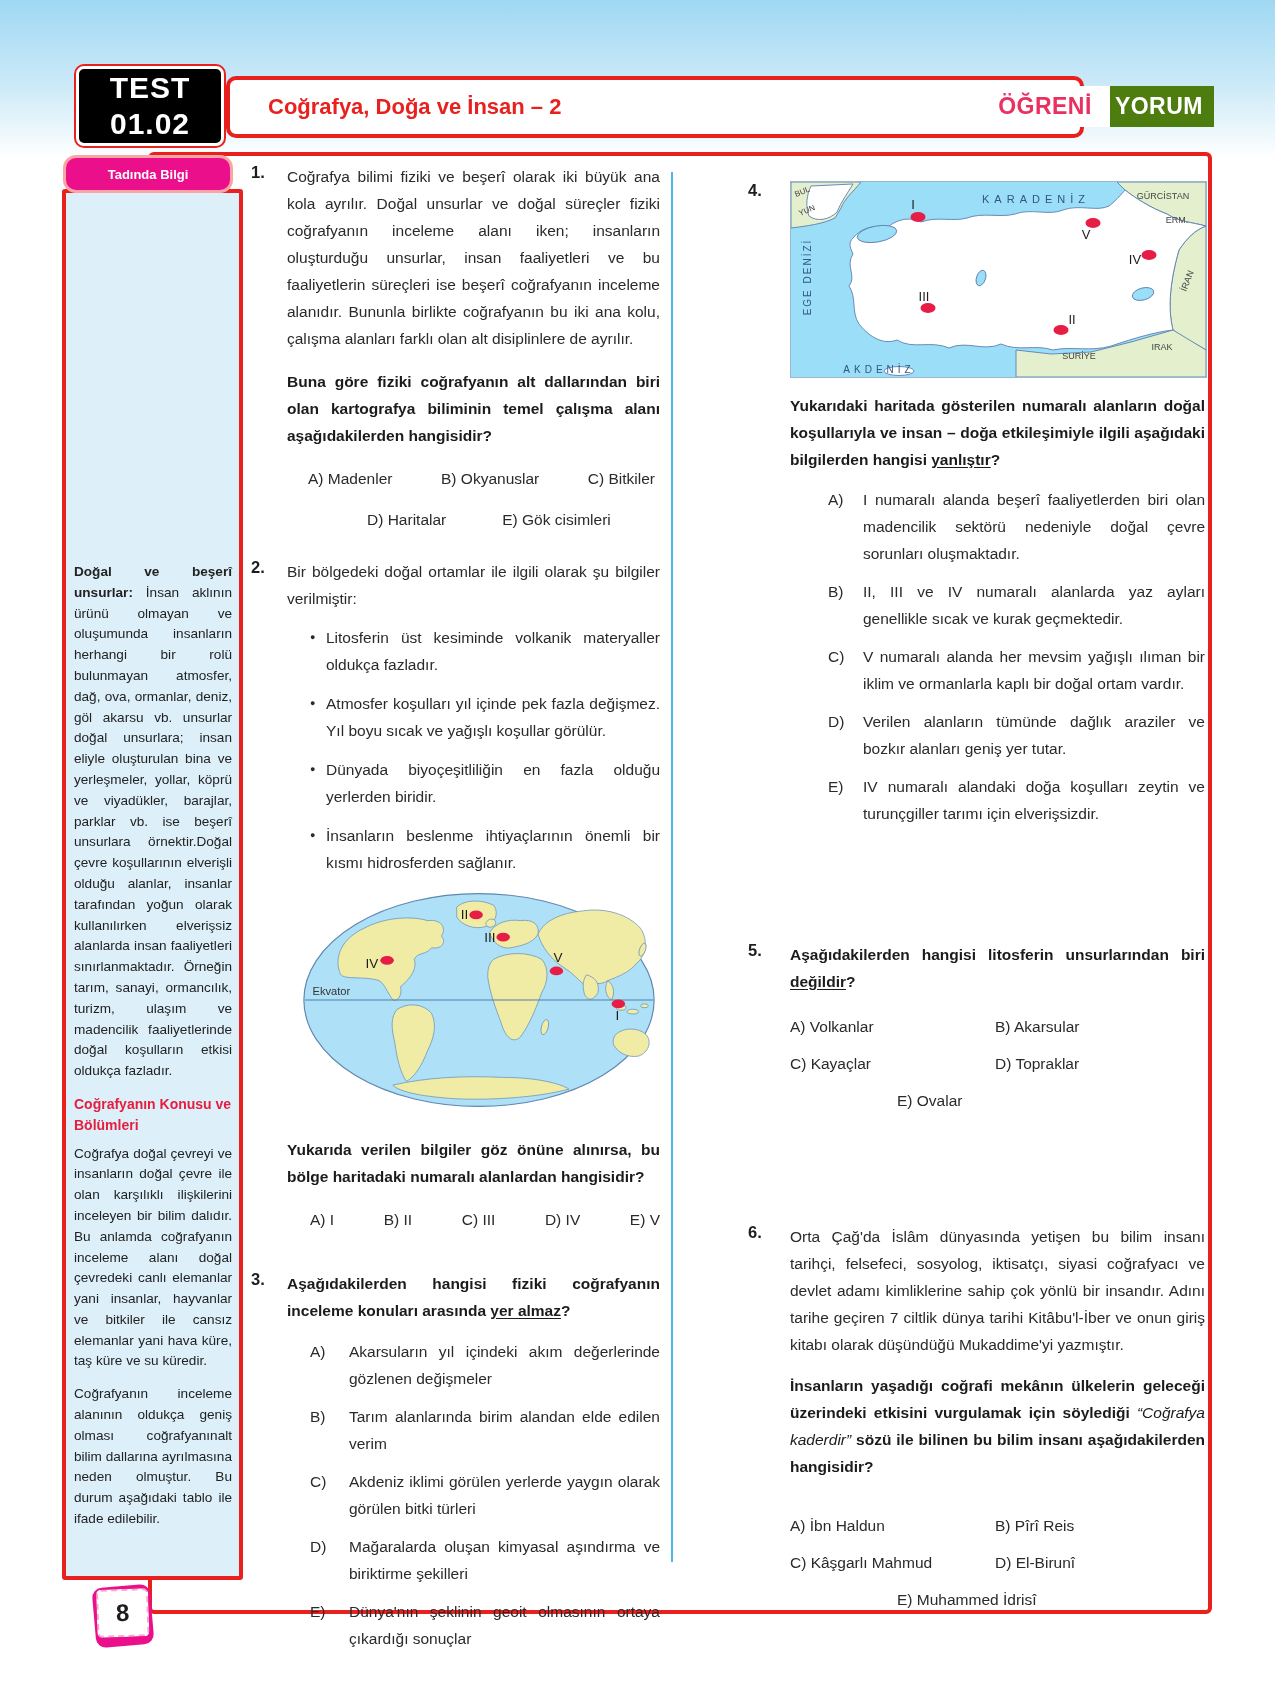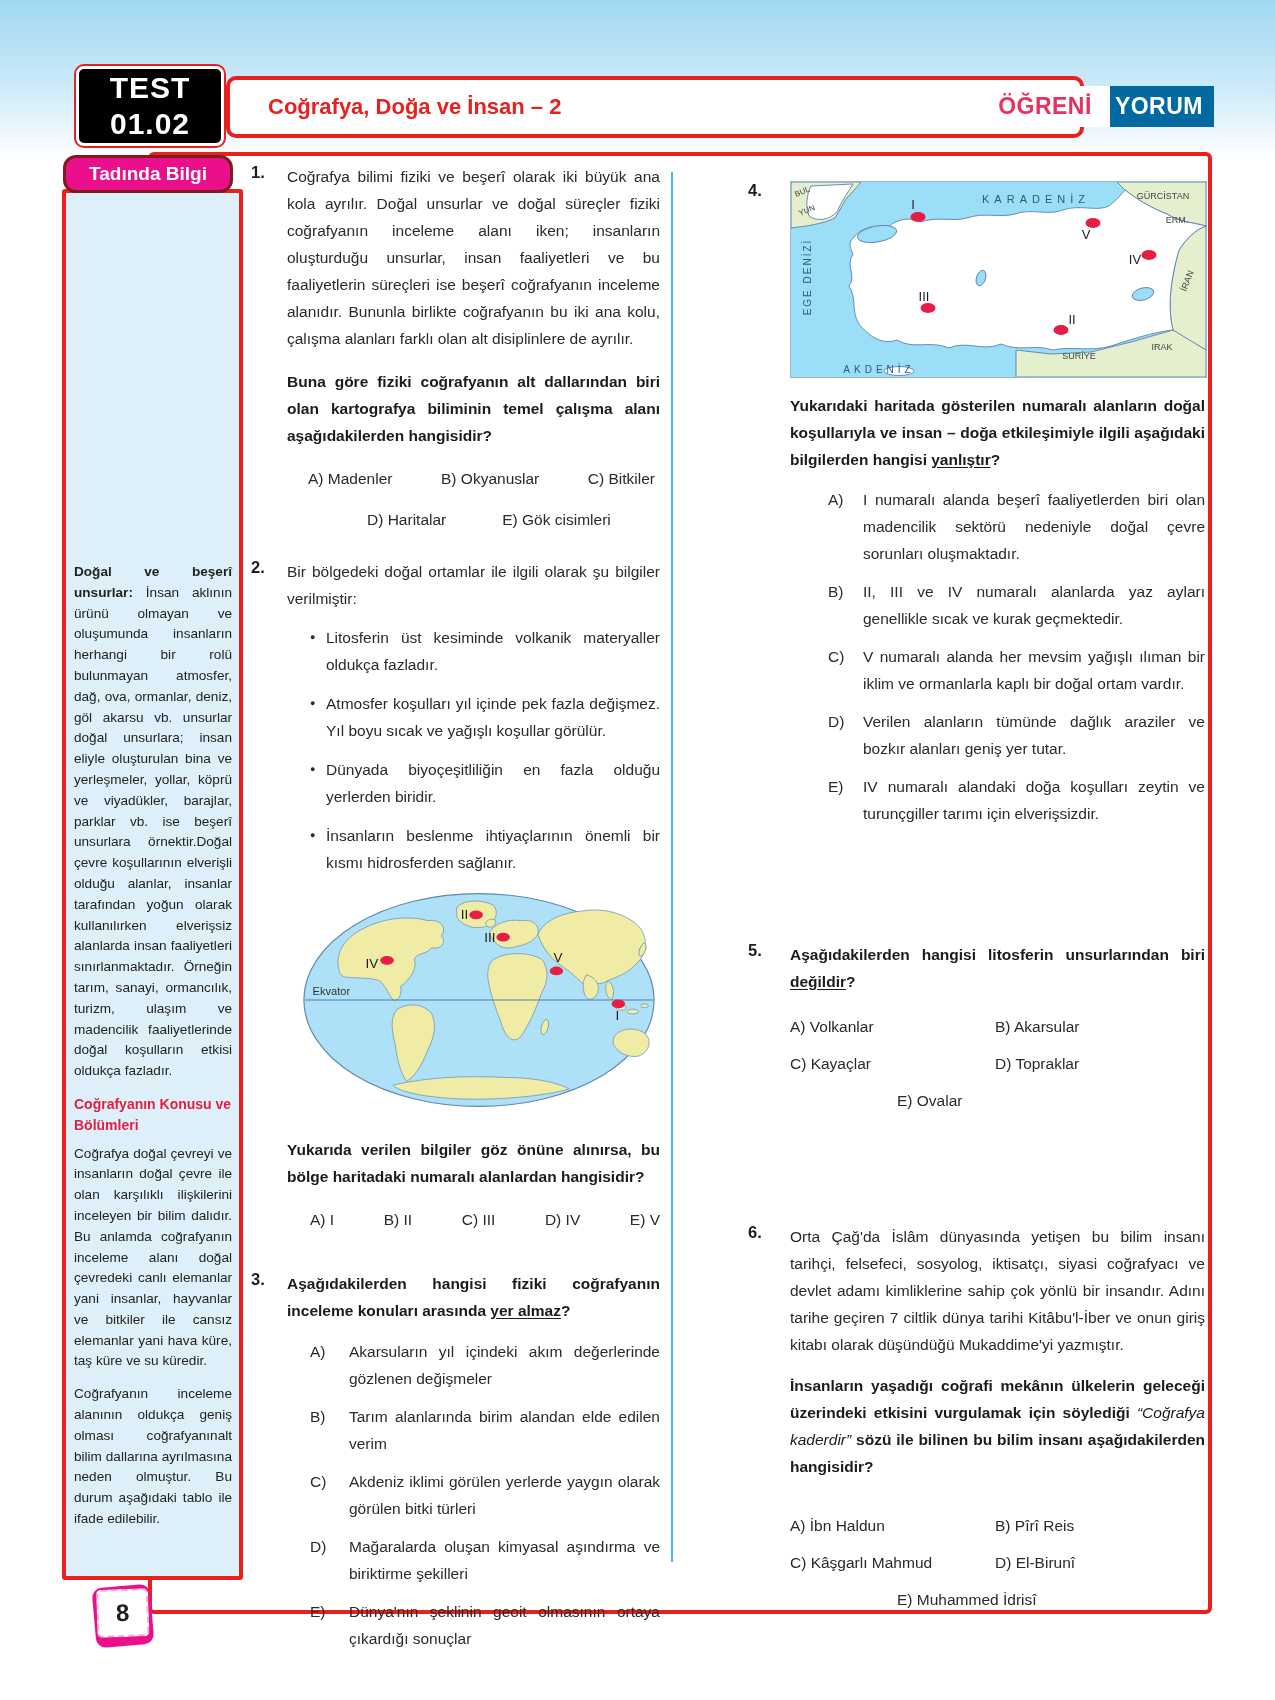--- a/index.html
+++ b/index.html
@@ -23,7 +23,7 @@
     color:#e8211f;font-weight:bold;font-size:22px;z-index:2;}
   .logo{right:61px;top:86px;display:flex;font-weight:bold;font-size:23px;z-index:4;letter-spacing:0.5px;}
   .logo-a{background:#ffffff;color:#e9305f;padding:7px 18px 7px 11px;}
-  .logo-b{background:#0369a1;color:#ffffff;padding:7px 11px 7px 5px;}
+  .logo-b{background:#4d7c0f;color:#ffffff;padding:7px 11px 7px 5px;}
   
   .frame{left:148px;top:152px;width:1064px;height:1462px;background:#ffffff;
     border:4px solid #e8211f;border-radius:6px;box-sizing:border-box;z-index:1;}

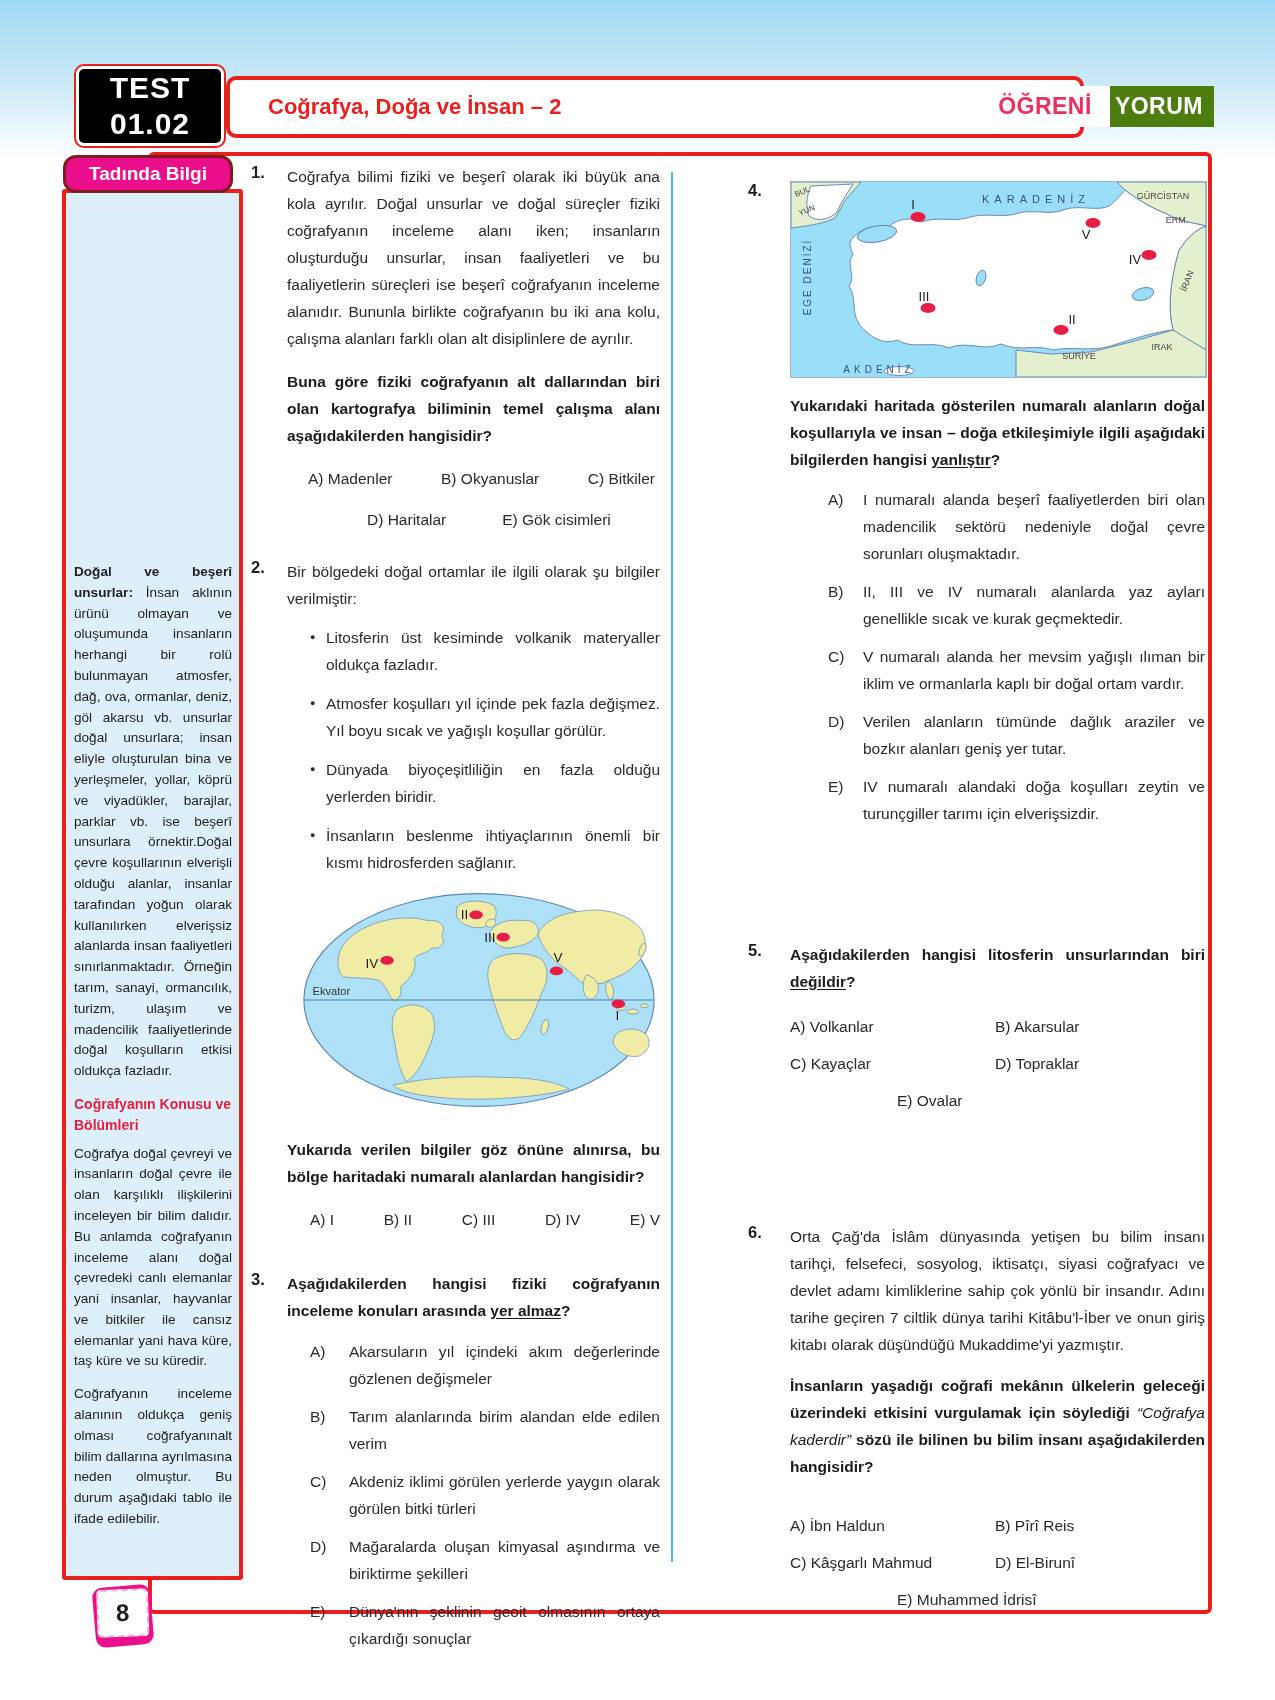--- a/index.html
+++ b/index.html
@@ -32,8 +32,8 @@
   .sidebar-box{left:62px;top:189px;width:181px;height:1391px;background:#ddf0fa;
     border:4px solid #e8211f;border-radius:3px;box-sizing:border-box;z-index:3;}
   .sidebar-tab{left:63px;top:155px;width:170px;height:38px;background:#ec0f8c;
-    border:3px solid #7f1d1d;border-radius:13px;box-sizing:border-box;
-    color:#ffffff;font-weight:bold;font-size:19px;display:flex;align-items:center;justify-content:center;z-index:5;}
+    border:3px solid #fca5a5;border-radius:13px;box-sizing:border-box;
+    color:#ffffff;font-weight:bold;font-size:13px;display:flex;align-items:center;justify-content:center;z-index:5;}
   .sb-content{left:74px;top:562px;width:158px;z-index:4;font-size:13.6px;line-height:20.8px;
     text-align:justify;color:#222222;}
   .sb-content p{margin:0 0 12px 0;}

